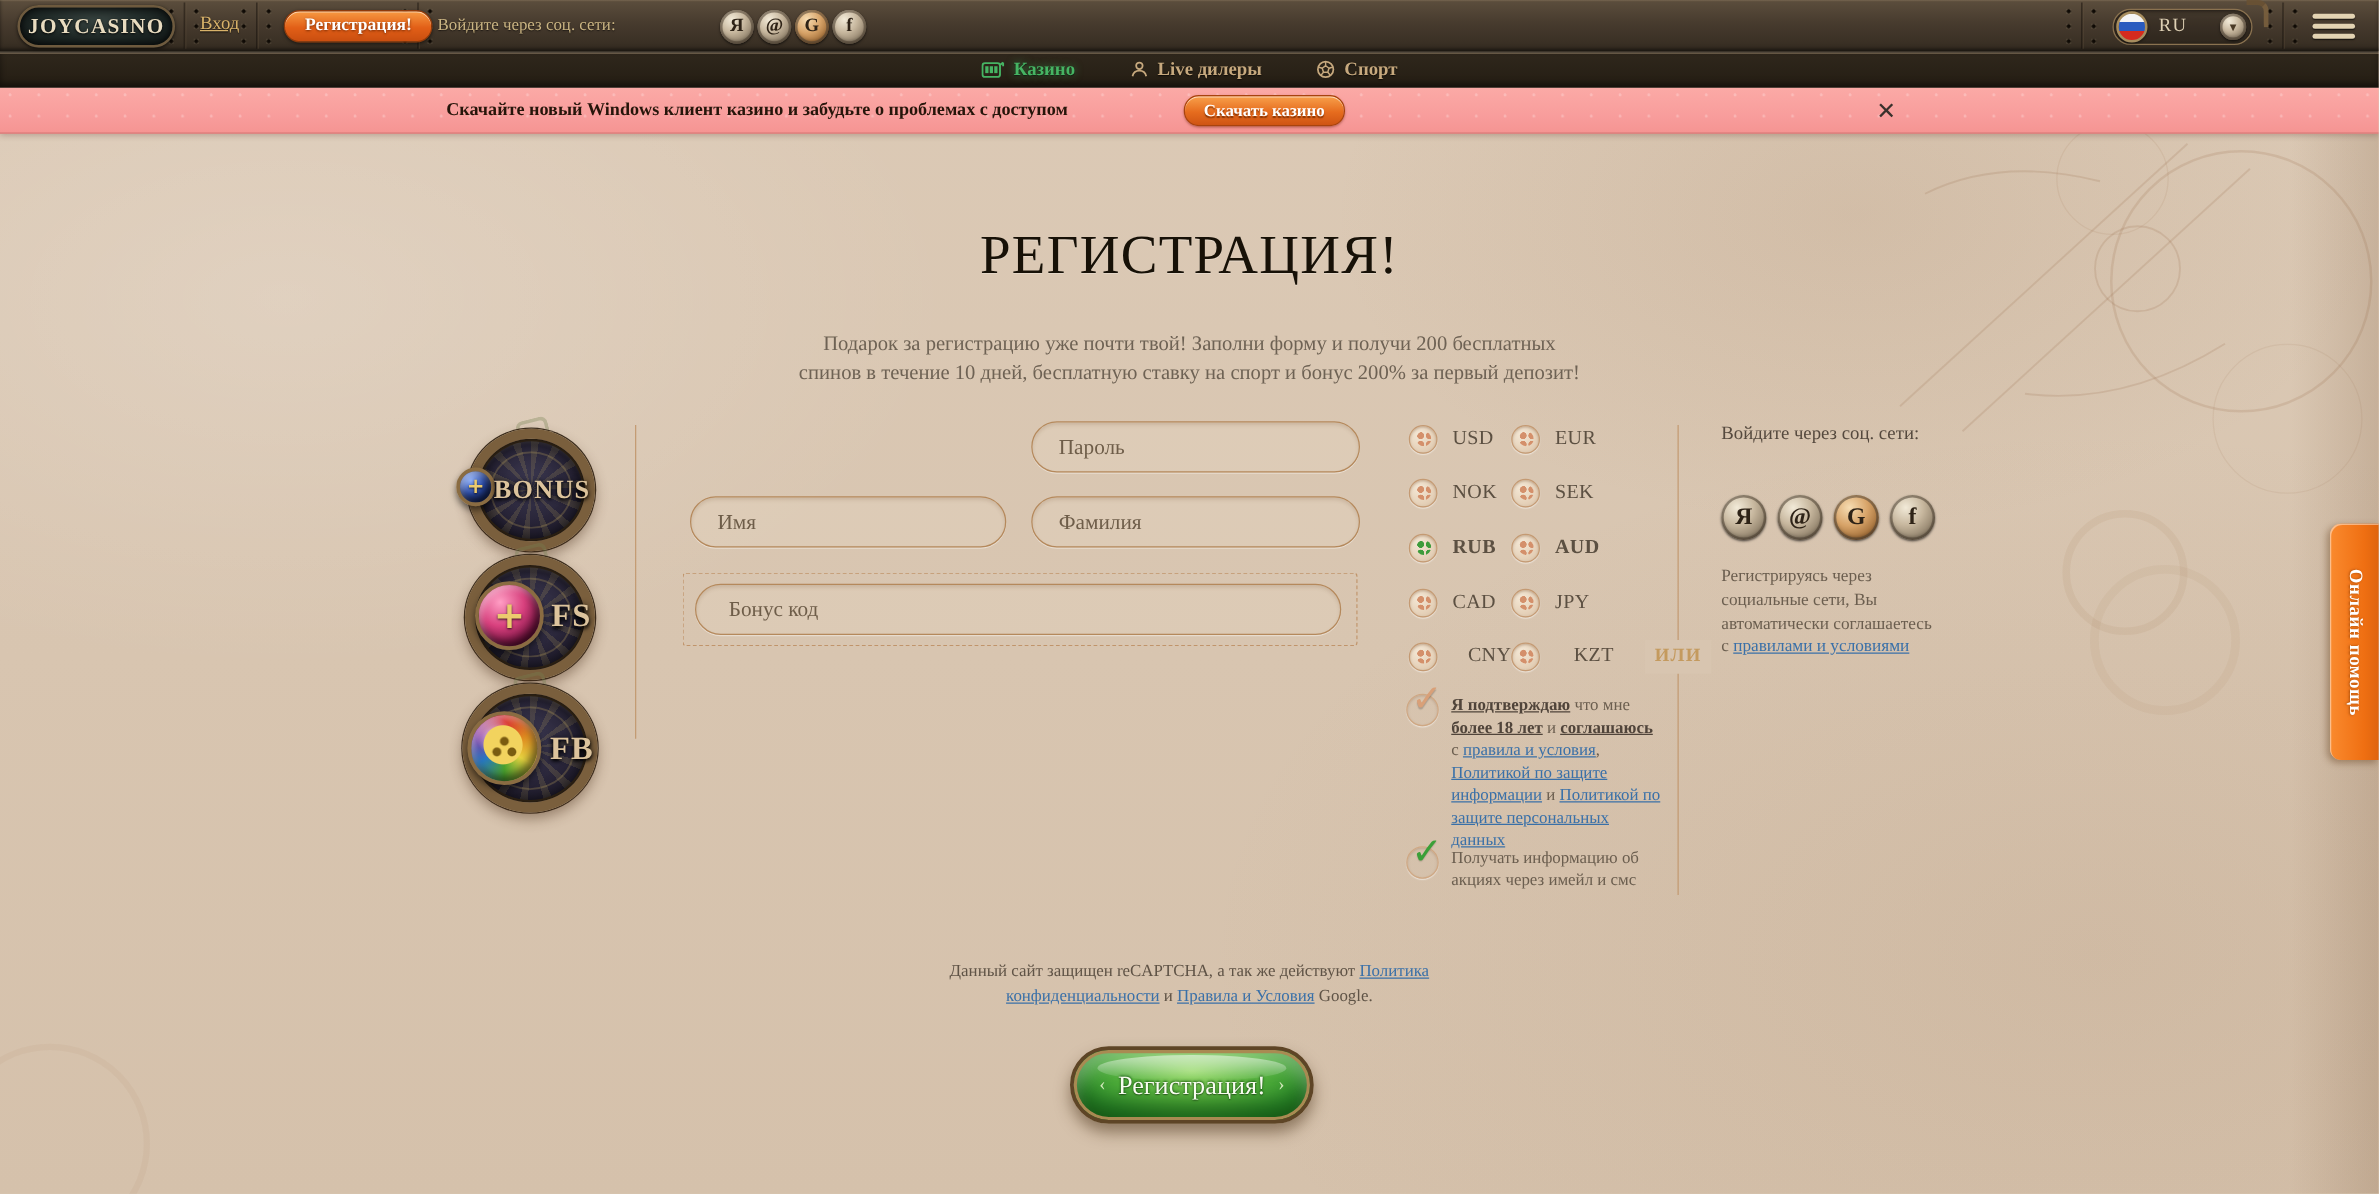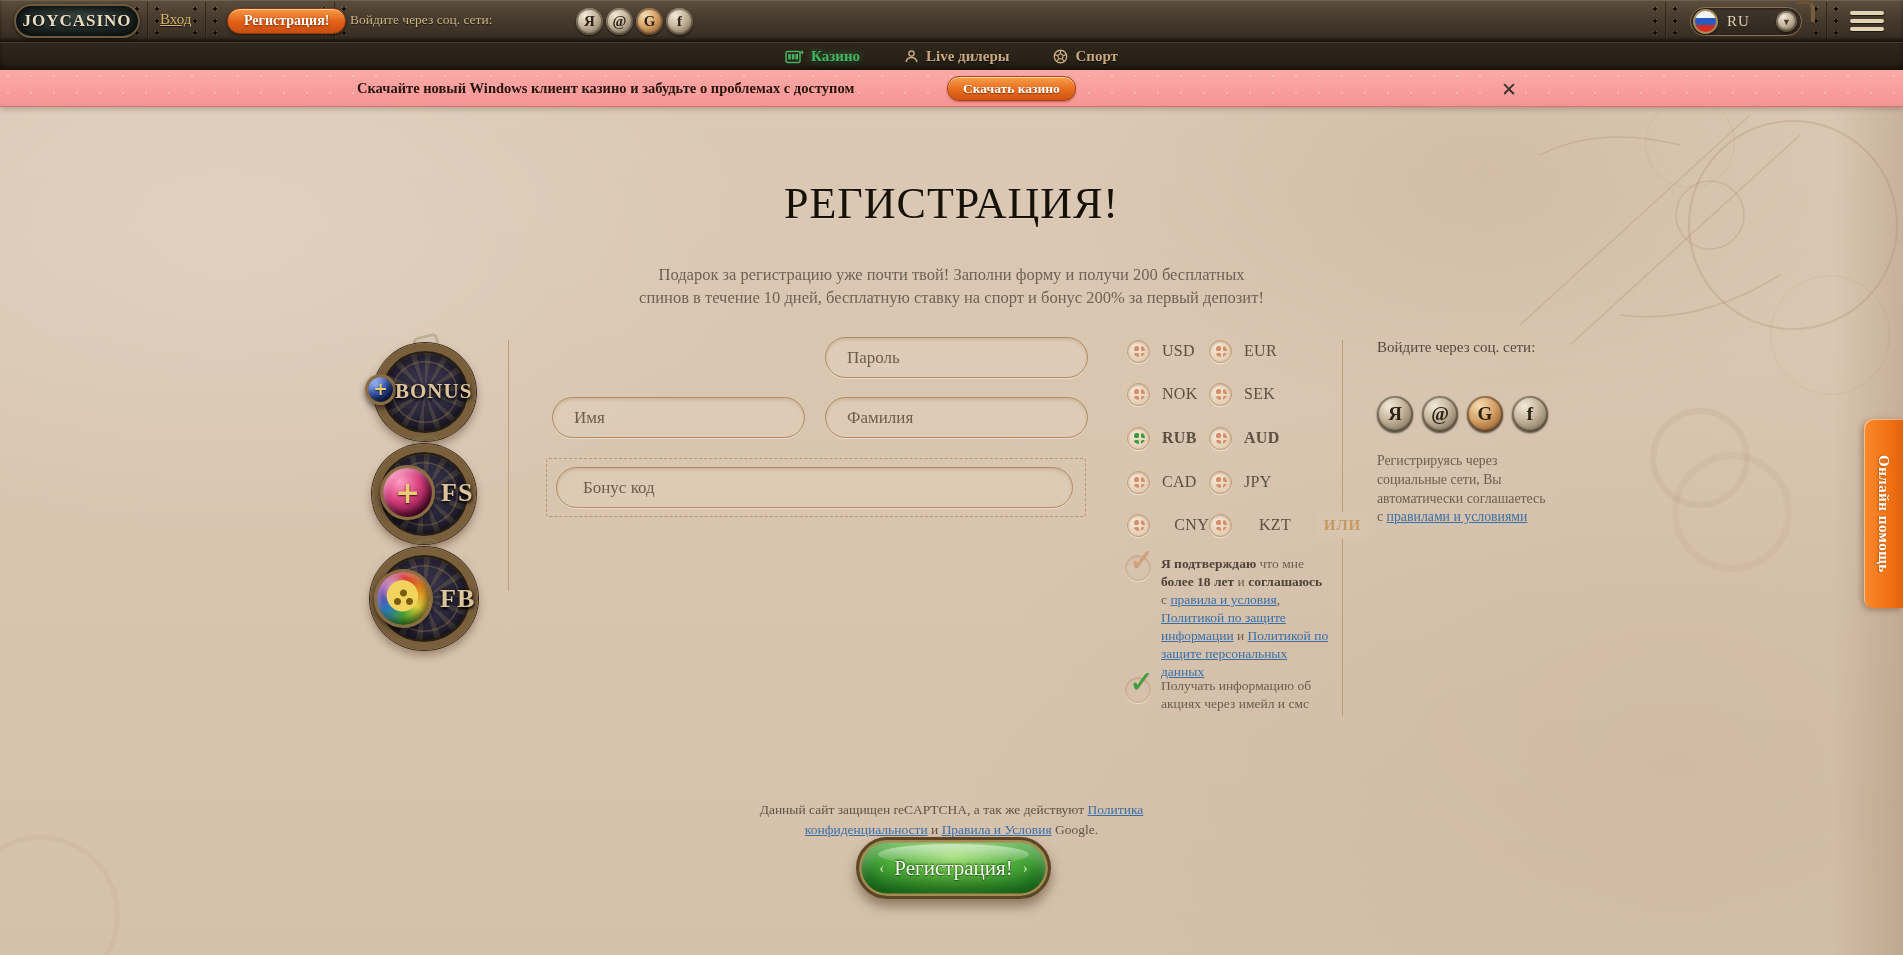--- a/index.html
+++ b/index.html
@@ -74,7 +74,7 @@
     background:linear-gradient(180deg,#2f271c 0%, #241d13 100%);
     border-top:1px solid #4c3f2d; box-shadow: inset 0 -3px 5px rgba(0,0,0,.45); z-index:29; }
   .nav-tabs { position:absolute; inset:0; display:flex; justify-content:center; align-items:center; gap:44px; }
-  .nav-tab { display:flex; align-items:center; gap:7px; font-size:15px; font-weight:bold;
+  .nav-tab { display:flex; gap:7px; font-size:15px; font-weight:bold;
     color:#c7a97e; cursor:pointer; text-shadow:0 1px 1px rgba(0,0,0,.7); }
   .nav-tab.active { color:#46b463; text-shadow:0 0 7px rgba(70,200,110,.55), 0 1px 1px rgba(0,0,0,.7); }
   .nav-tab svg { display:block; }

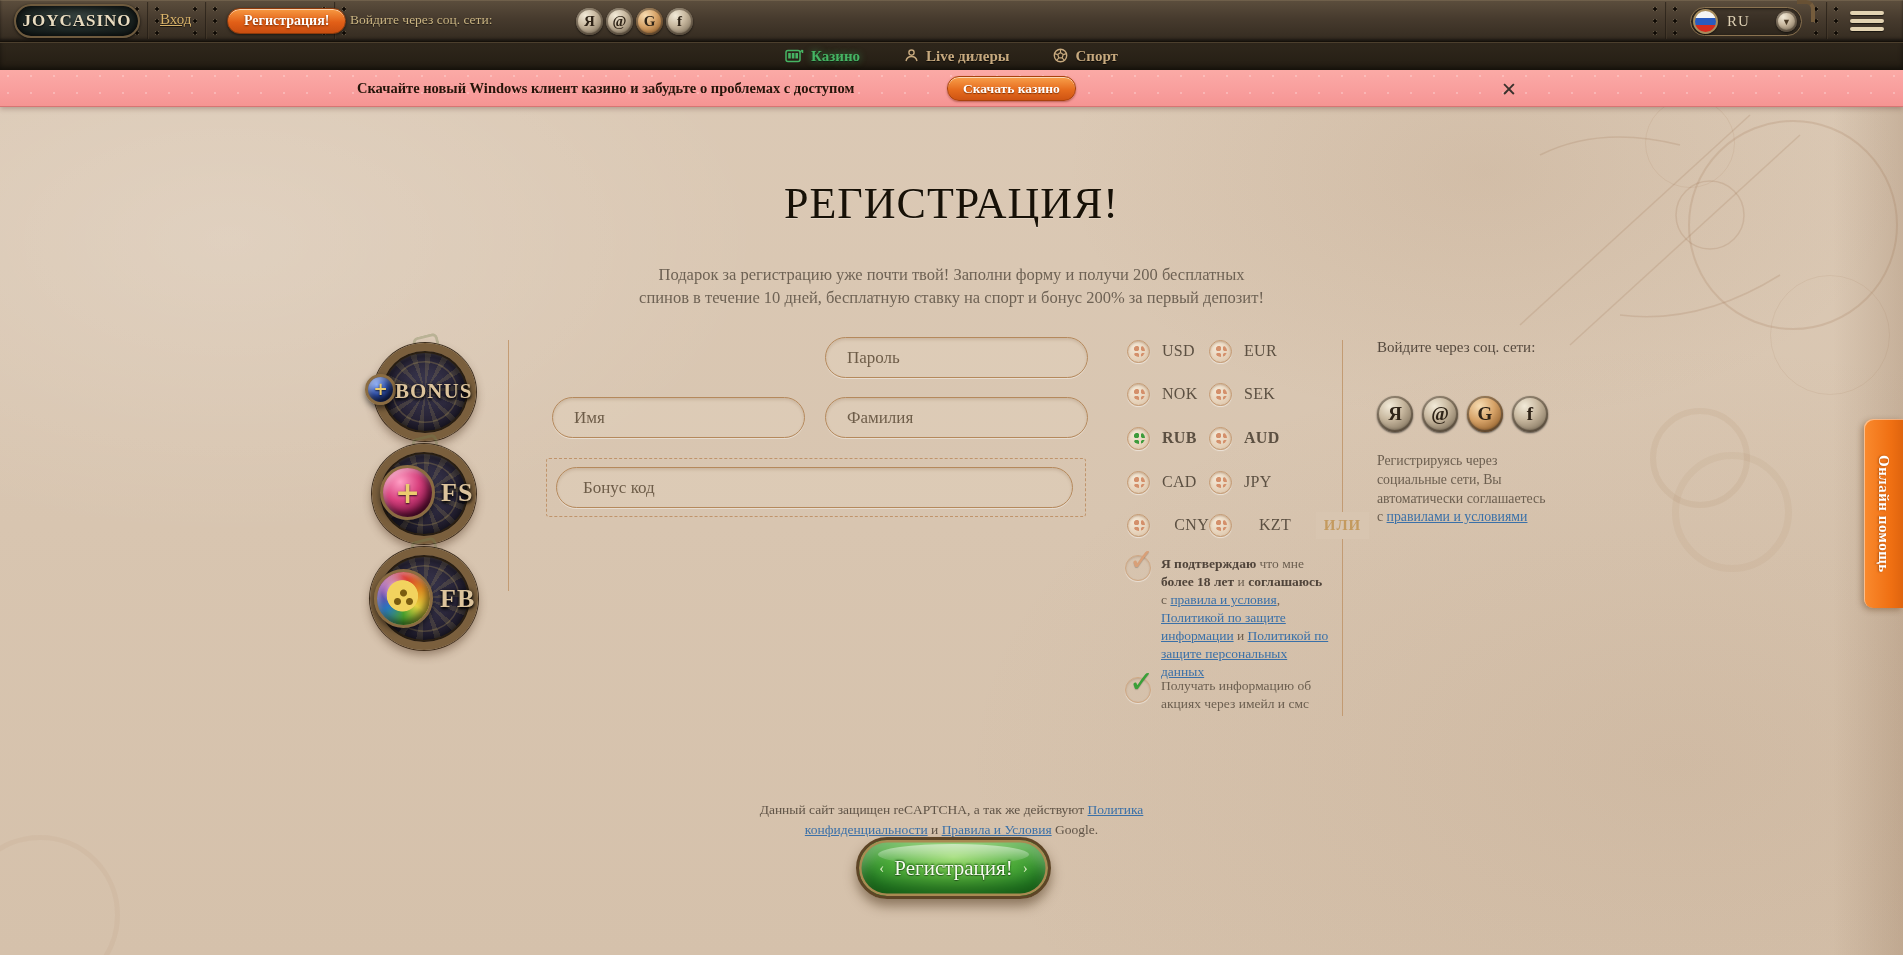--- a/index.html
+++ b/index.html
@@ -168,7 +168,7 @@
   .tick.tan { color:#d9a078; }
   .tick.green { color:#3aa038; }
   .smalltext { position:absolute; font-size:13.5px; line-height:1.34; color:#6b5e4f; }
-  .smalltext .b { font-weight:bold; color:#50443a; }
+  .smalltext .b { font-weight:bold; color:#50443a;text-decoration:underline; }
   .lnk { color:#3a70a8; text-decoration:underline; cursor:pointer; }
 
   .or-wrap { position:absolute; left:1316px; top:512px; width:53px; text-align:center;

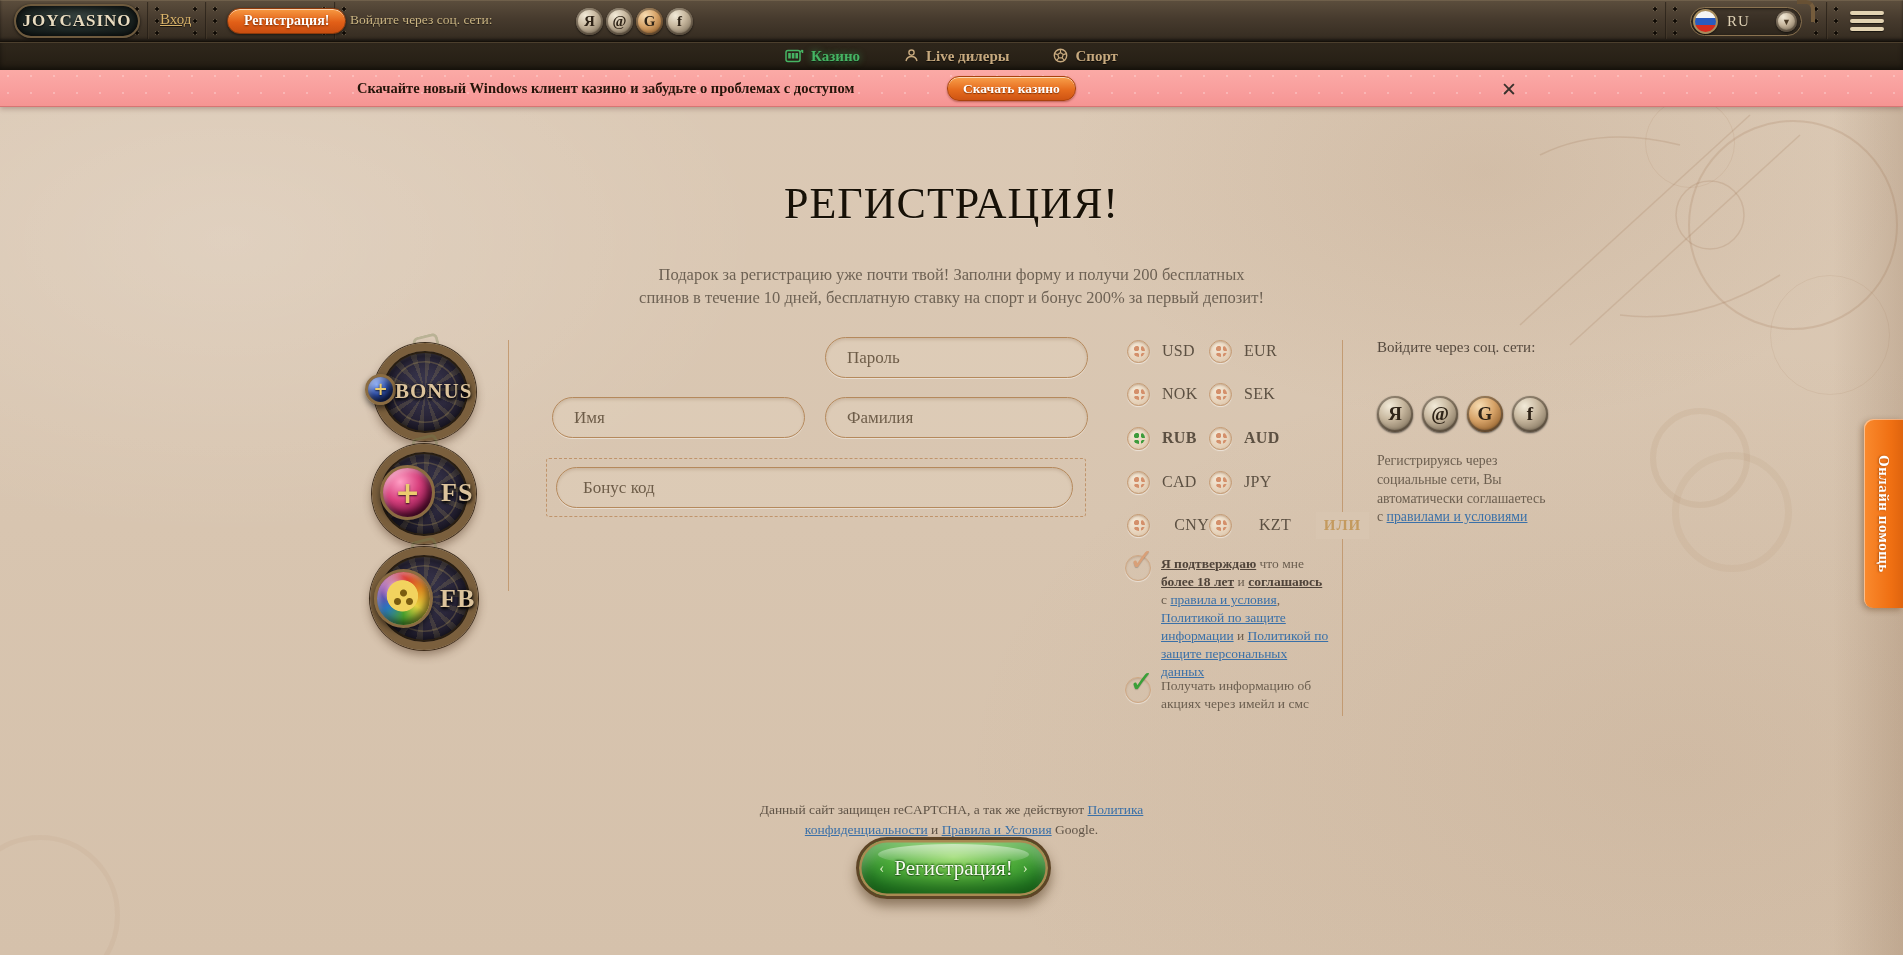--- a/index.html
+++ b/index.html
@@ -182,7 +182,7 @@
   .soc-note { position:absolute; left:1377px; top:452px; width:172px; font-size:13.8px;
     line-height:1.36; color:#6b5e4f; }
 
-  .recaptcha { position:absolute; left:50%; top:800px; transform:translateX(-50%); width:396px;
+  .recaptcha { position:absolute; left:50%; top:767px; transform:translateX(-50%); width:396px;
     text-align:center; font-size:13.5px; line-height:1.45; color:#5f5346; }
 
   .submit { position:absolute; left:856px; top:837px; width:195px; height:62px; border-radius:31px;

